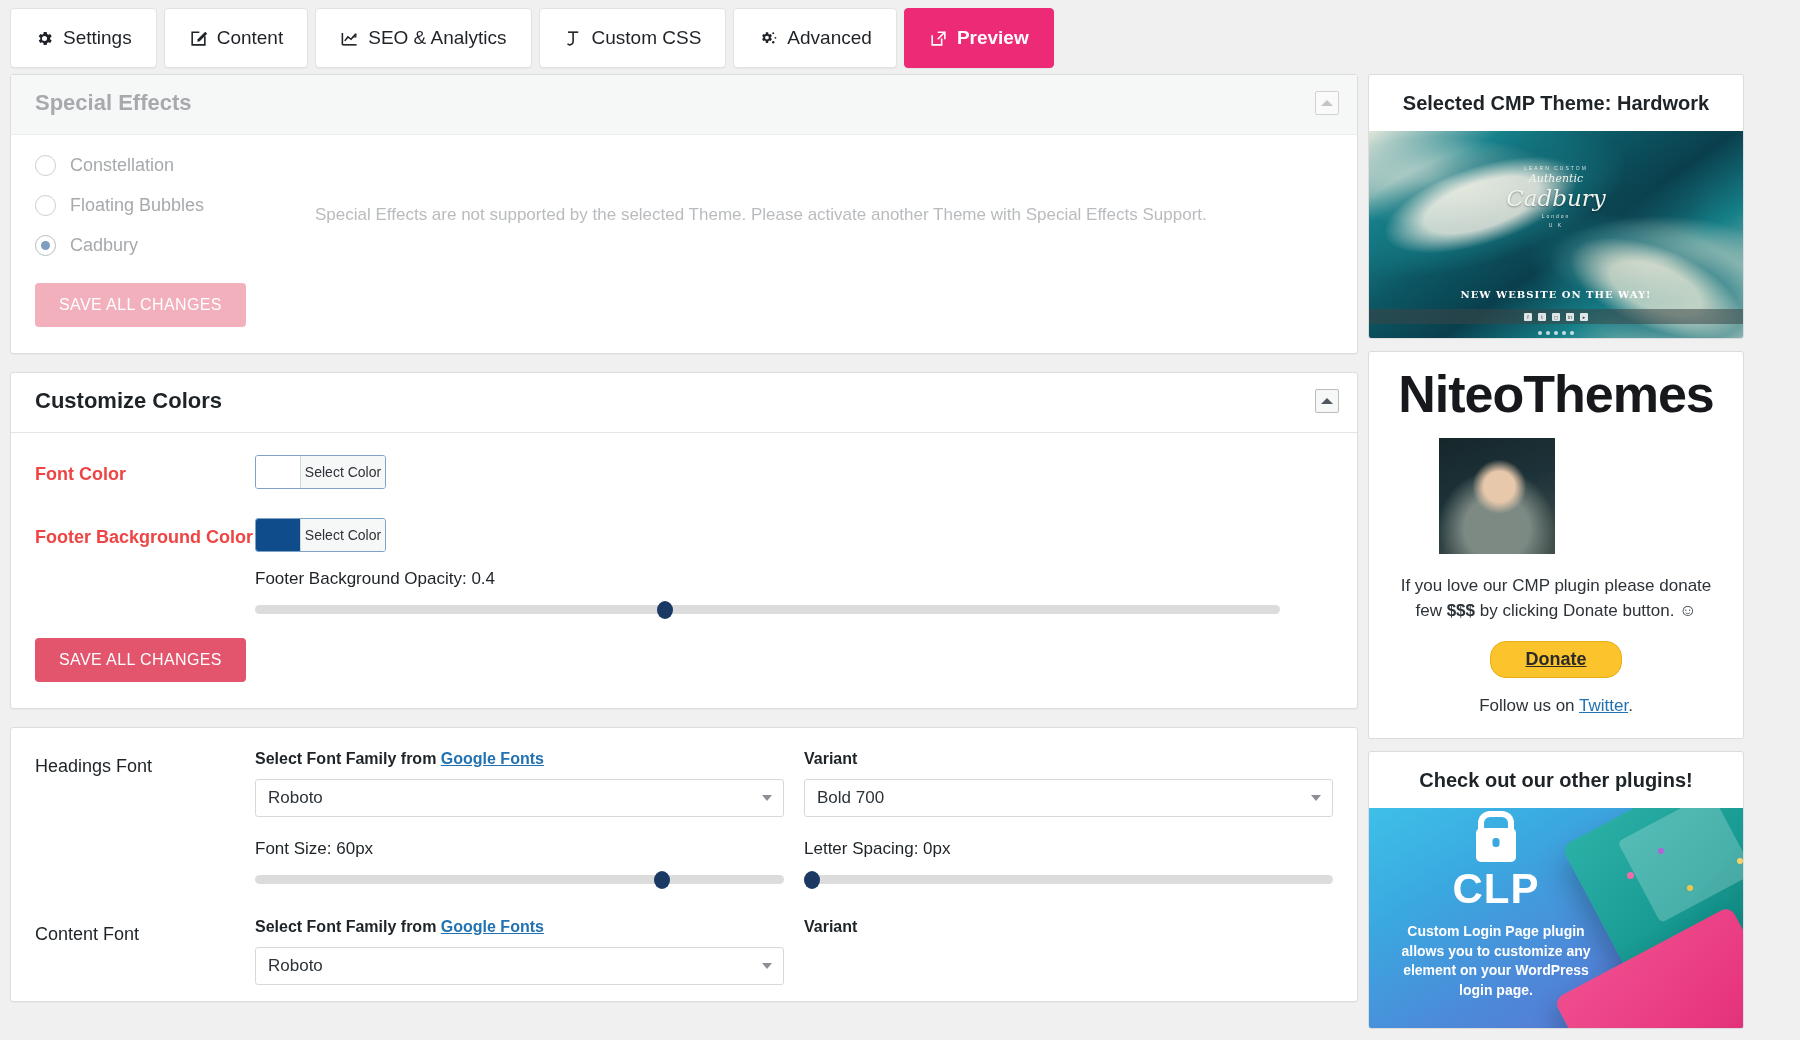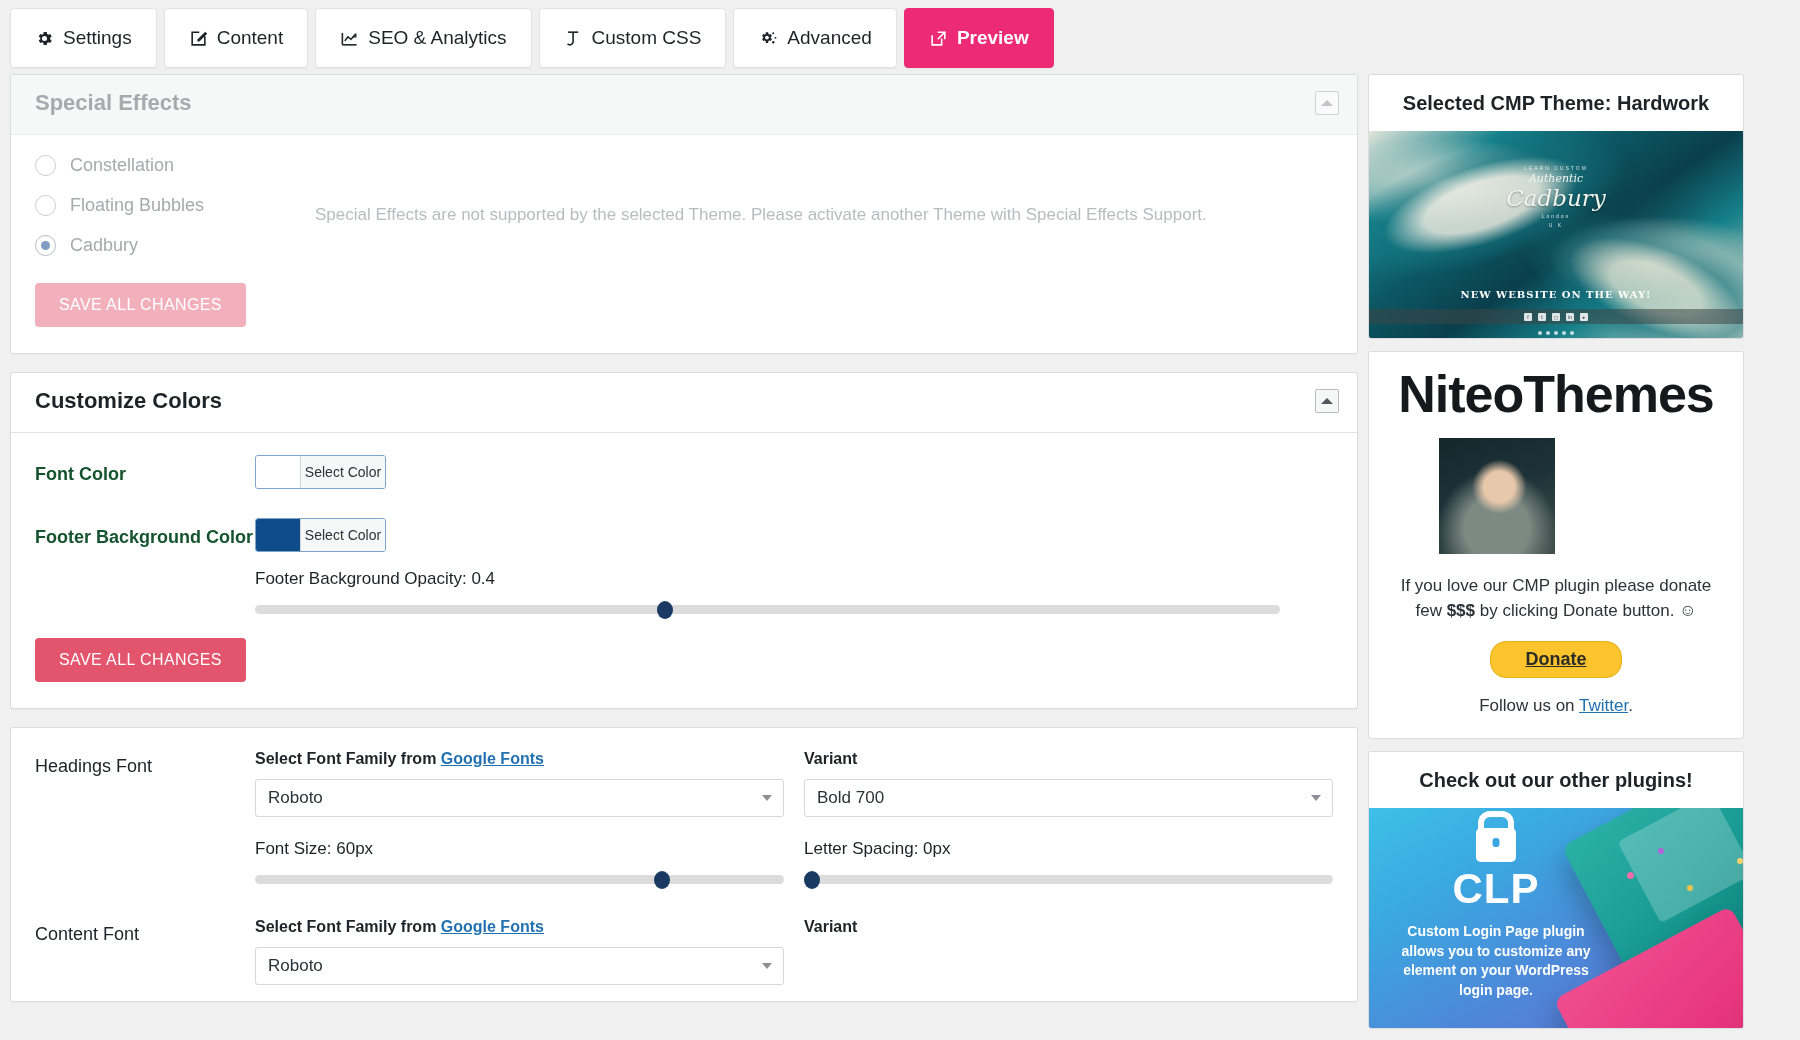--- a/index.html
+++ b/index.html
@@ -146,7 +146,7 @@
     width: 220px;
     font-size: 18px;
     font-weight: bold;
-    color: #14532d;
+    color: #ef4444;
     padding-top: 9px;
     flex: none;
   }

